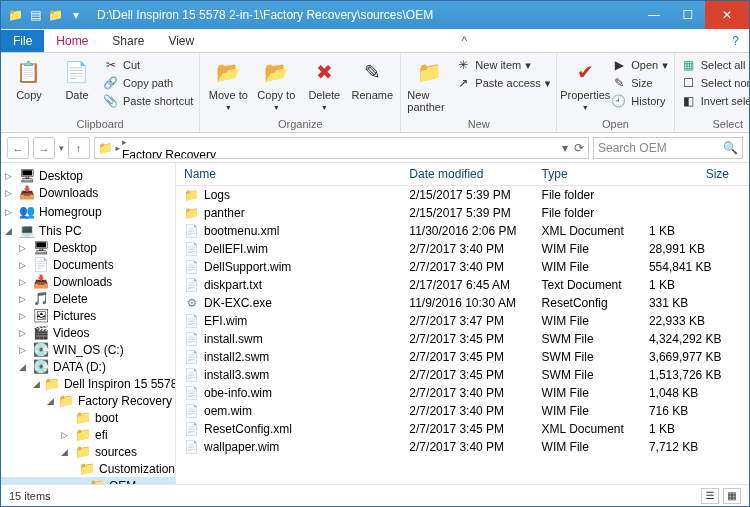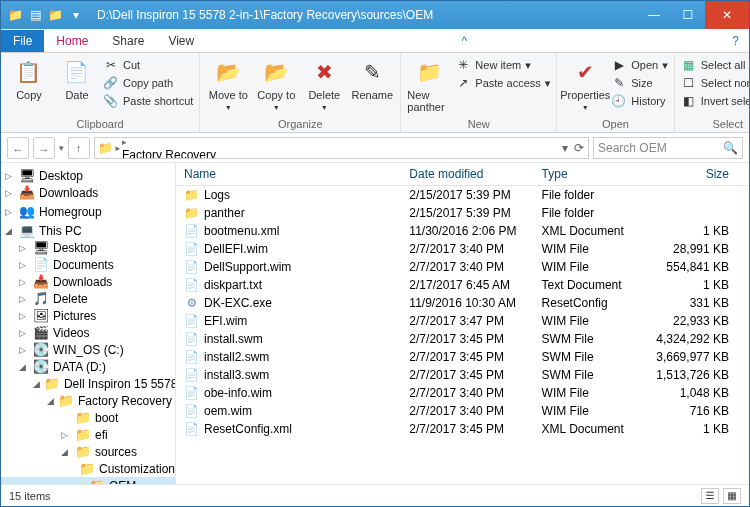--- a/index.html
+++ b/index.html
@@ -42,7 +42,7 @@
 .list th{ text-align:left; font-weight:normal; color:#0c4a6e; padding:4px 8px; border-bottom:1px solid #e5e5e5; font-size:12px; position:sticky; top:0; background:#fff;}
 .list td{ padding:2px 8px; white-space:nowrap;}
 .list td .ico{ display:inline-block; width:16px; text-align:center; margin-right:4px;}
-.list td.size{ text-align:right; padding-right:20px;}
+.list td.size{ text-align:left; padding-right:20px;}
 .statusbar{ height:22px; border-top:1px solid #e5e5e5; display:flex; align-items:center; font-size:11px; color:#333; padding:0 8px;}
 .statusbar .views{ margin-left:auto; display:flex; gap:4px;}
 .statusbar .views span{ width:18px; height:16px; border:1px solid #ccc; display:flex; align-items:center; justify-content:center; font-size:10px;}

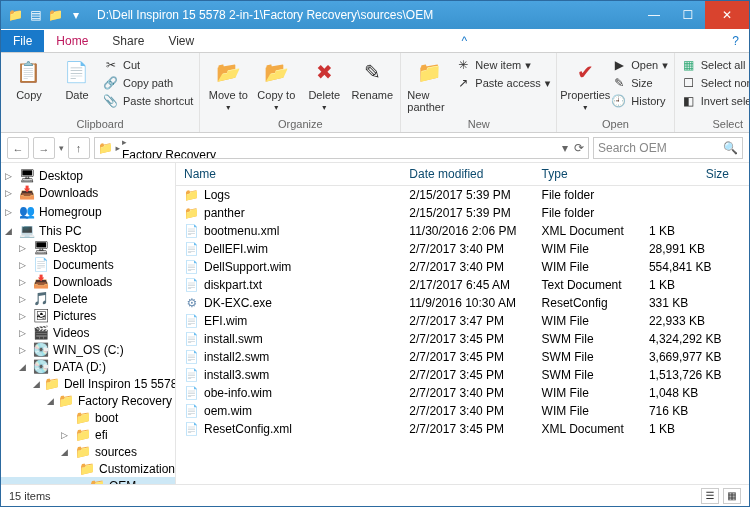--- a/index.html
+++ b/index.html
@@ -404,6 +404,12 @@
             <td>XML Document</td>
             <td class="size">1 KB</td>
           </tr>
+          <tr>
+            <td><span class="ico file-ico">📄</span>wallpaper.wim</td>
+            <td>2/7/2017 3:40 PM</td>
+            <td>WIM File</td>
+            <td class="size">7,712 KB</td>
+          </tr>
         </tbody>
     </table>
   </div>

